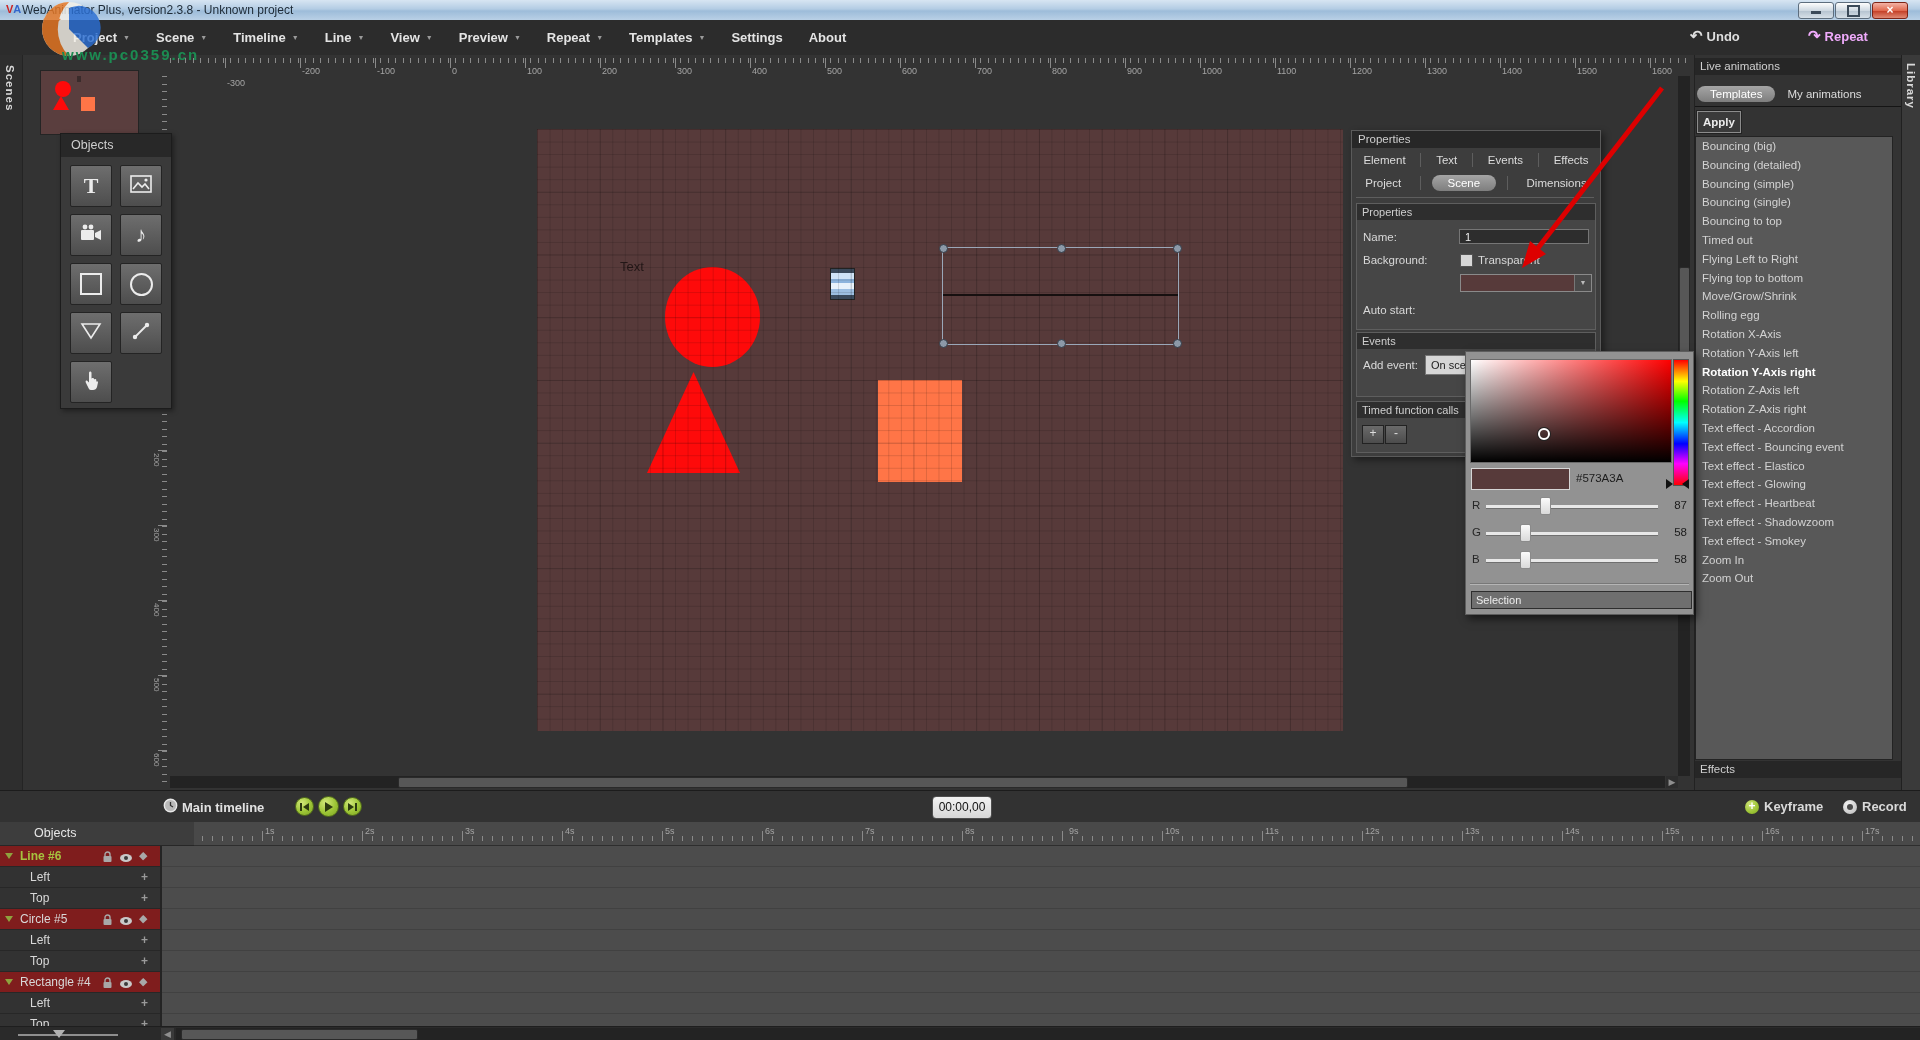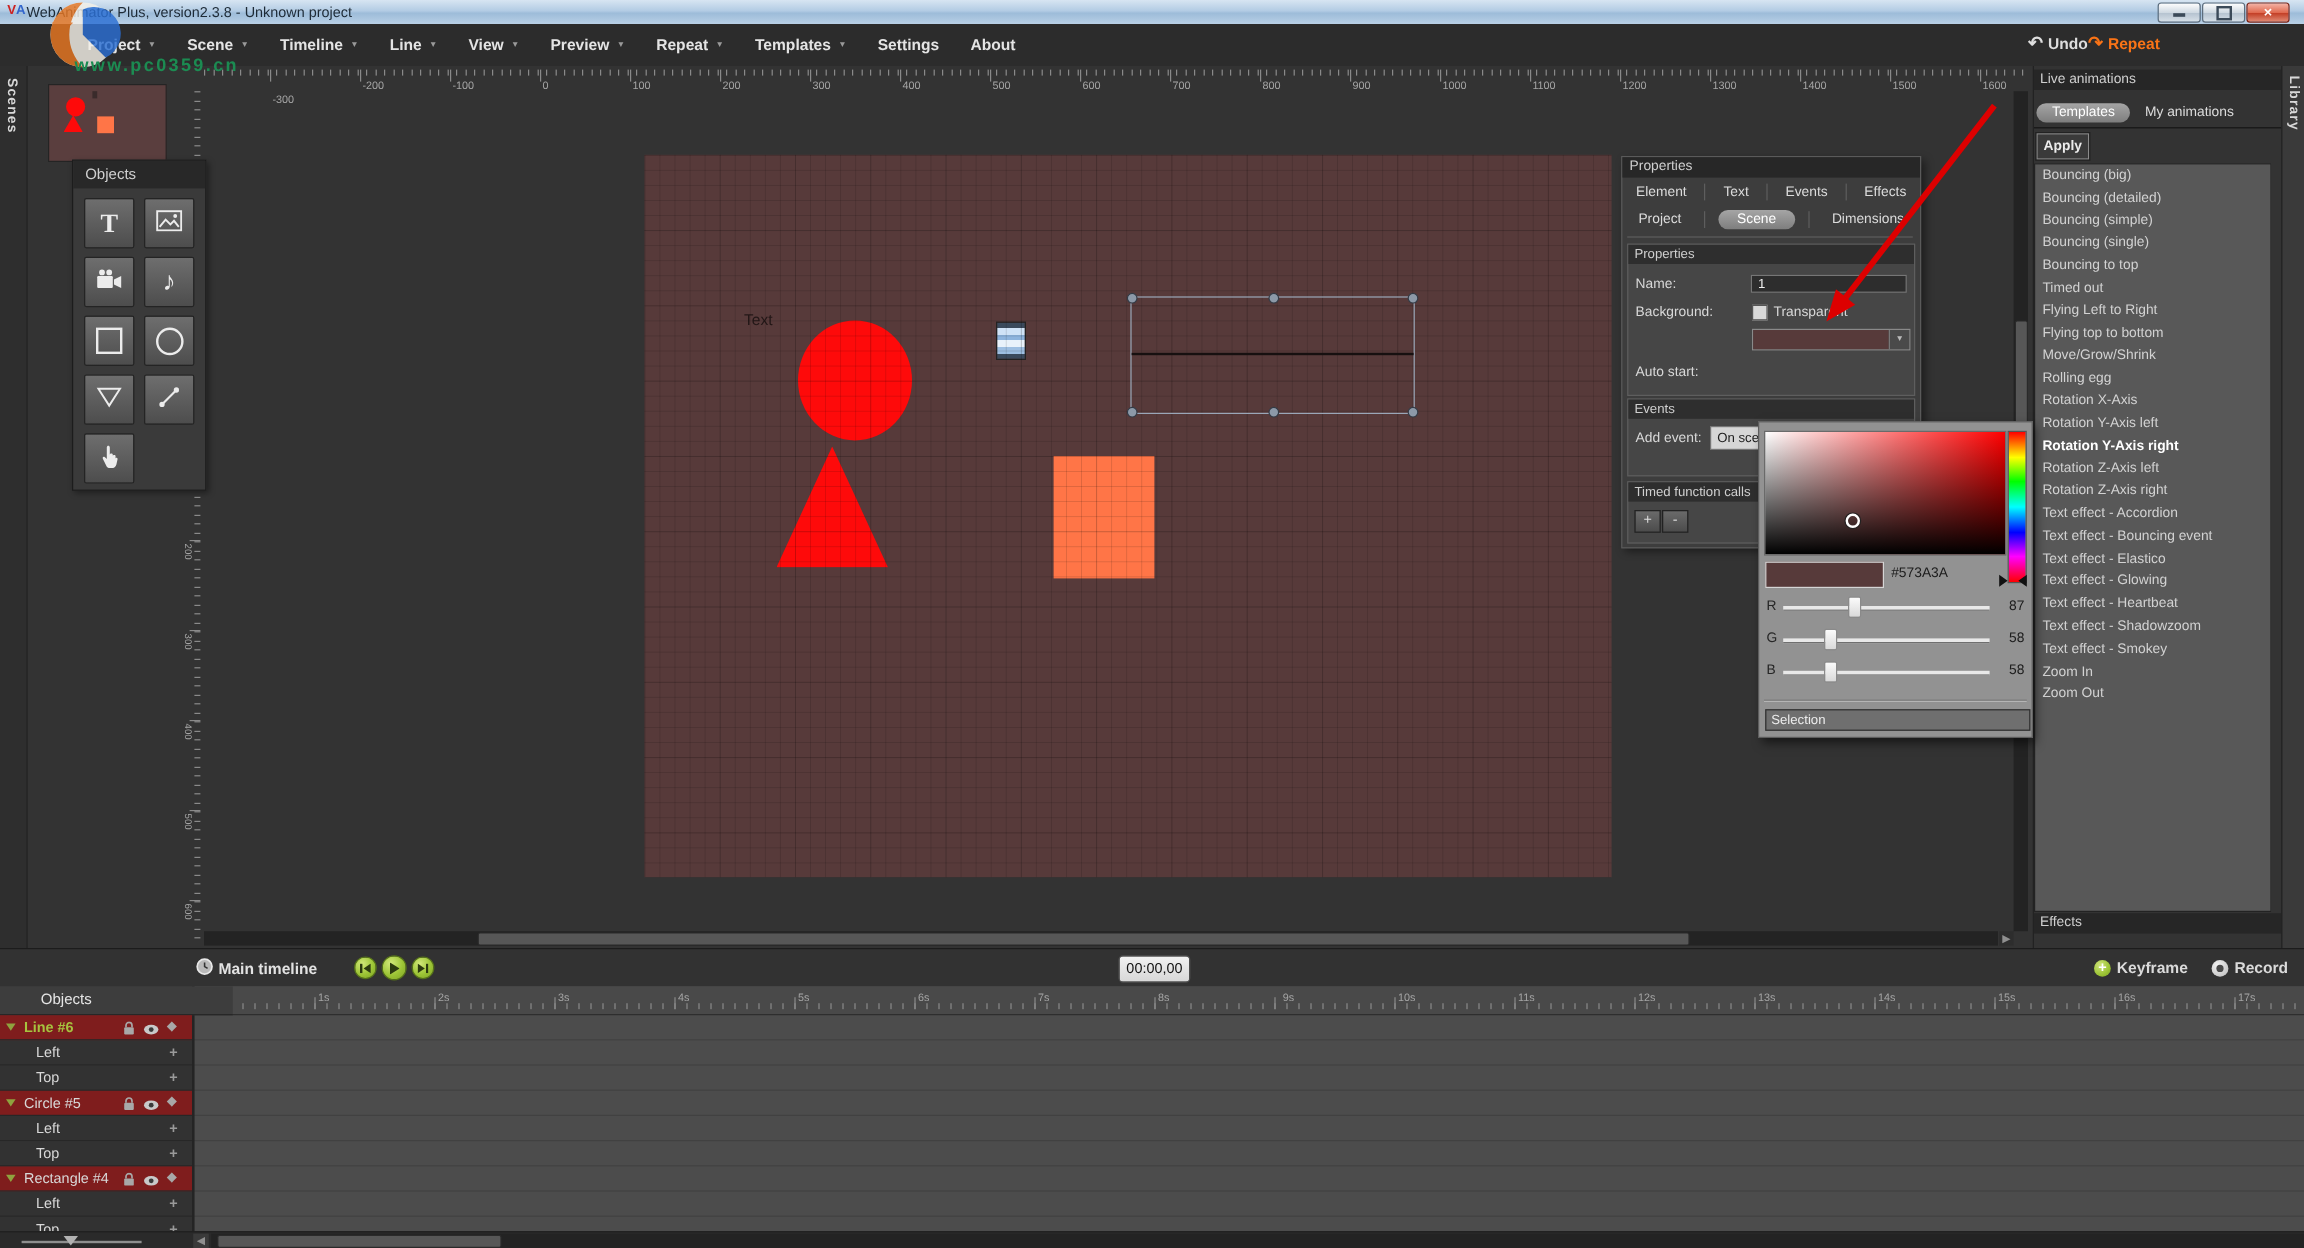--- a/index.html
+++ b/index.html
@@ -26,7 +26,7 @@
   .menu-item{color:#e4e4e4;font-size:13px;font-weight:bold;padding:0 13px;display:flex;align-items:center;gap:6px;cursor:default;}
   .menu-item .caret{font-size:7px;color:#9a9a9a;}
   #undo-btn,#repeat-btn{top:7px;color:#dedede;font-size:13px;font-weight:bold;}
-  #undo-btn{left:1690px;} #repeat-btn{left:1740px;color:#f97316;}
+  #undo-btn{left:1690px;} #repeat-btn{left:1808px;color:#f0abfc;}
   .arrow-glyph{font-size:15px;margin-right:4px;}
   
   #workspace{left:0;top:55px;width:1920px;height:735px;background:#333;}

